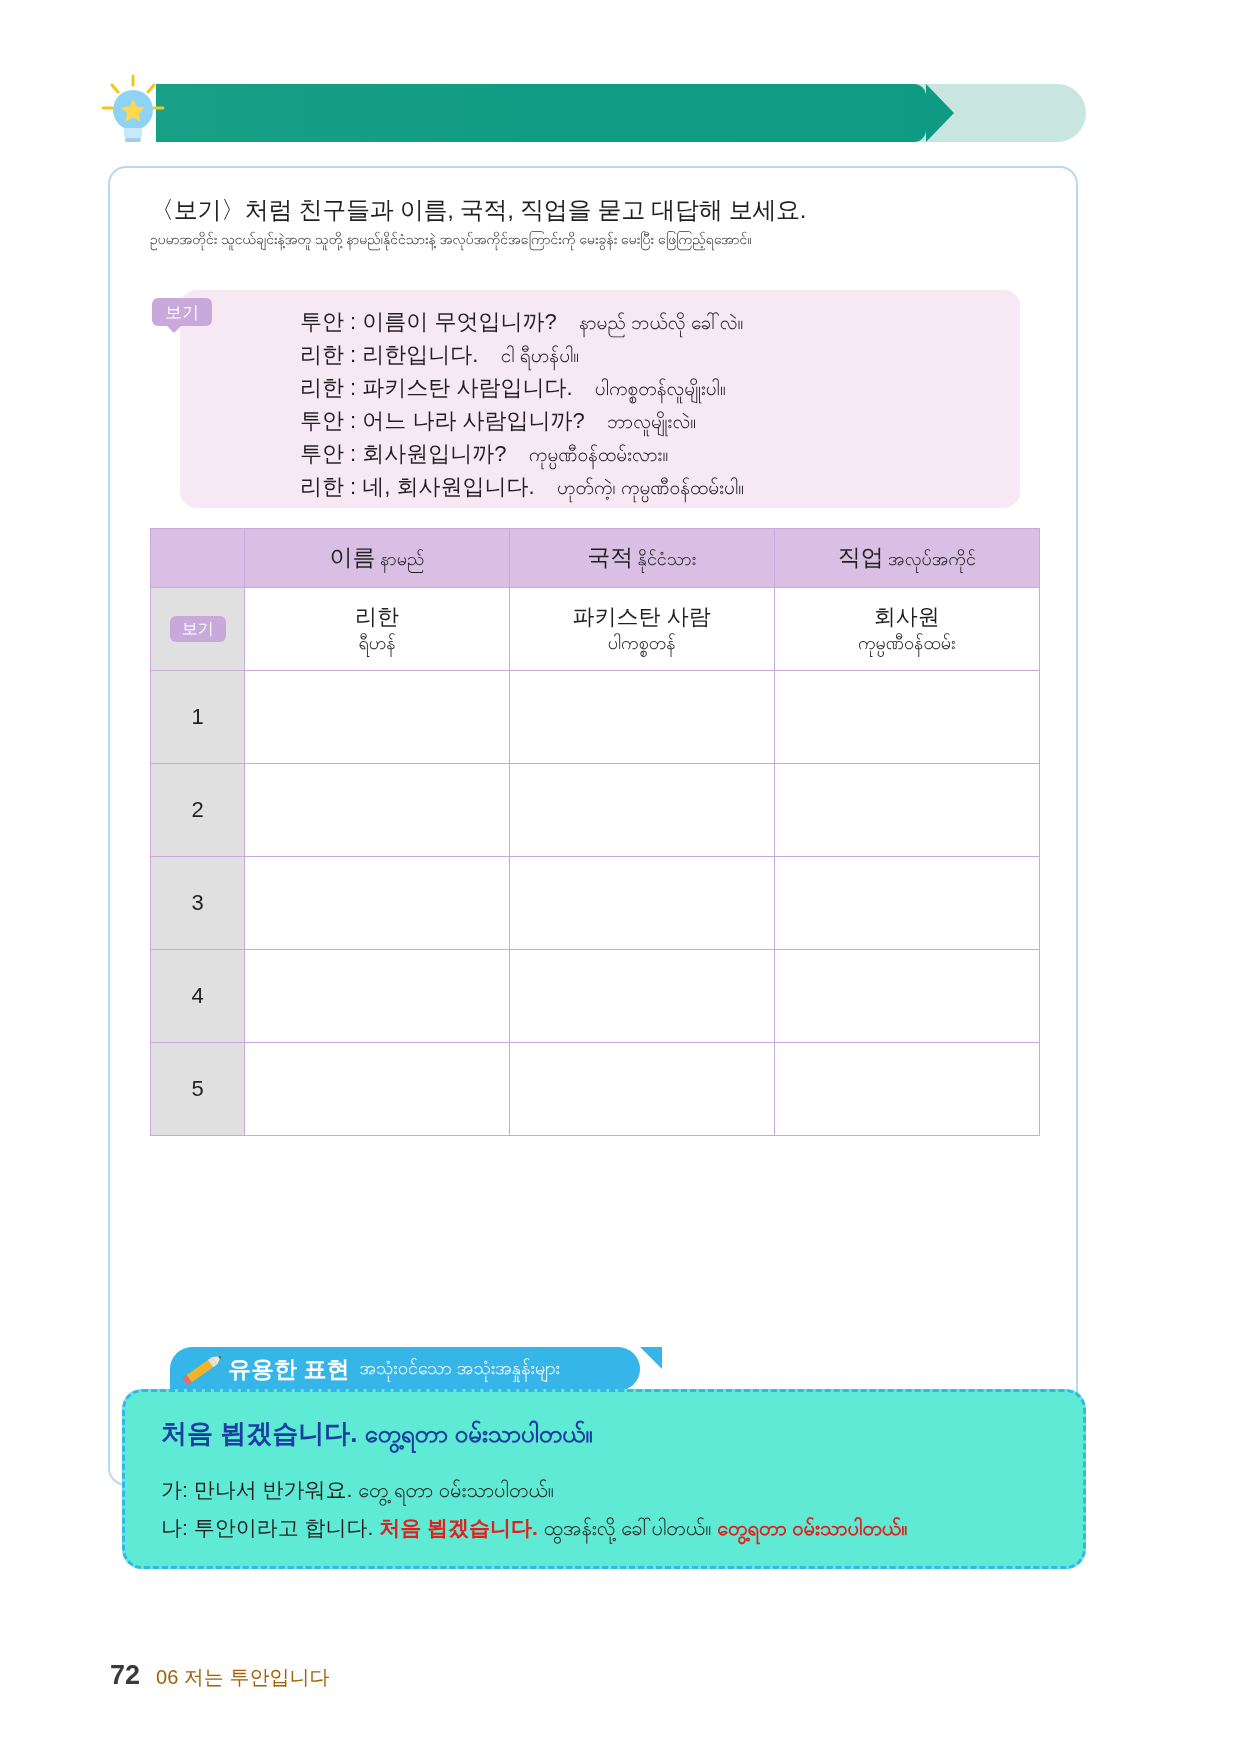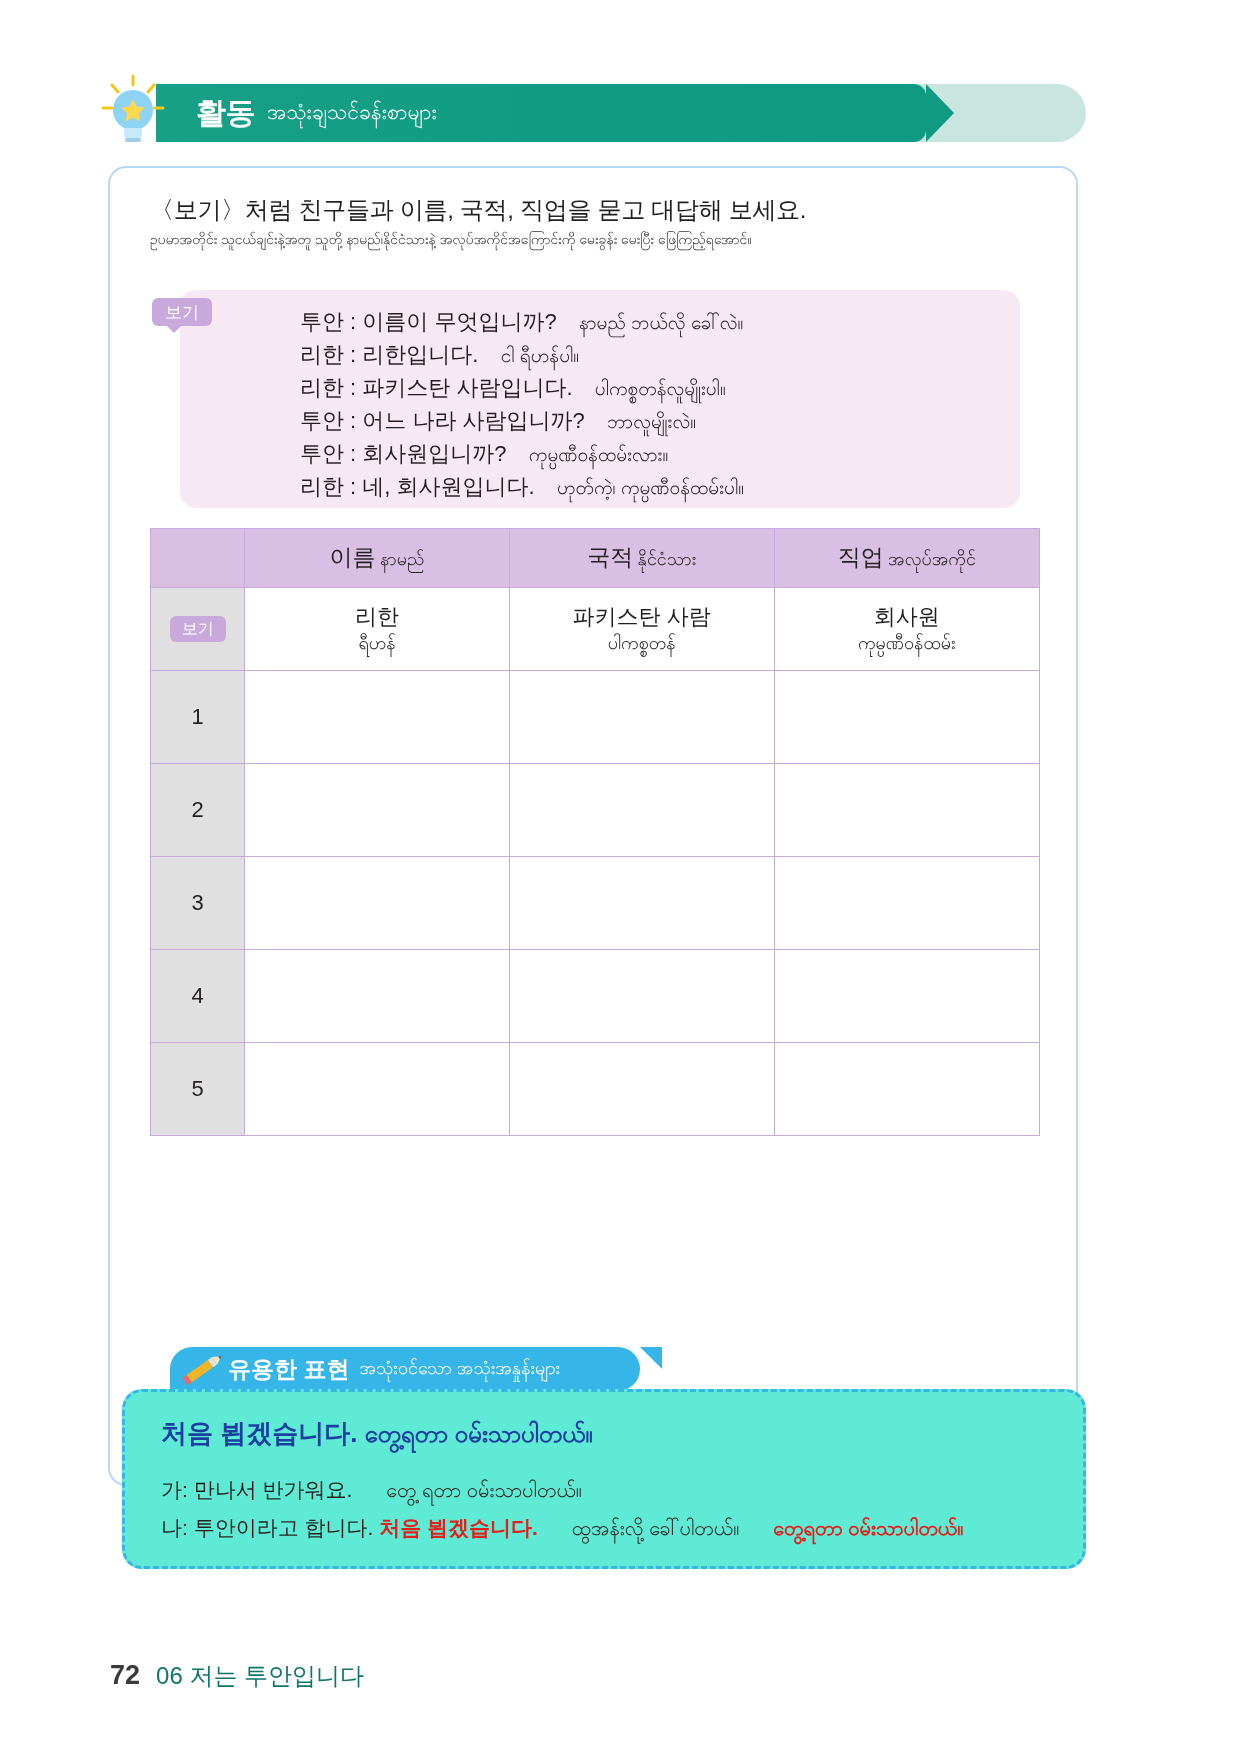--- a/index.html
+++ b/index.html
@@ -347,10 +347,6 @@
     <polygon points="37,27 40.6,34.4 48.8,35.6 42.9,41.3 44.3,49.4 37,45.6 29.7,49.4 31.1,41.3 25.2,35.6 33.4,34.4" fill="#ffd84d"></polygon>
   </svg>
 
-  <div class="banner-text">
-    <span class="banner-ko">활동</span>
-    <span class="banner-my">အသုံးချသင်ခန်းစာများ</span>
-  </div>
 </div>
 
 <div class="main-box">

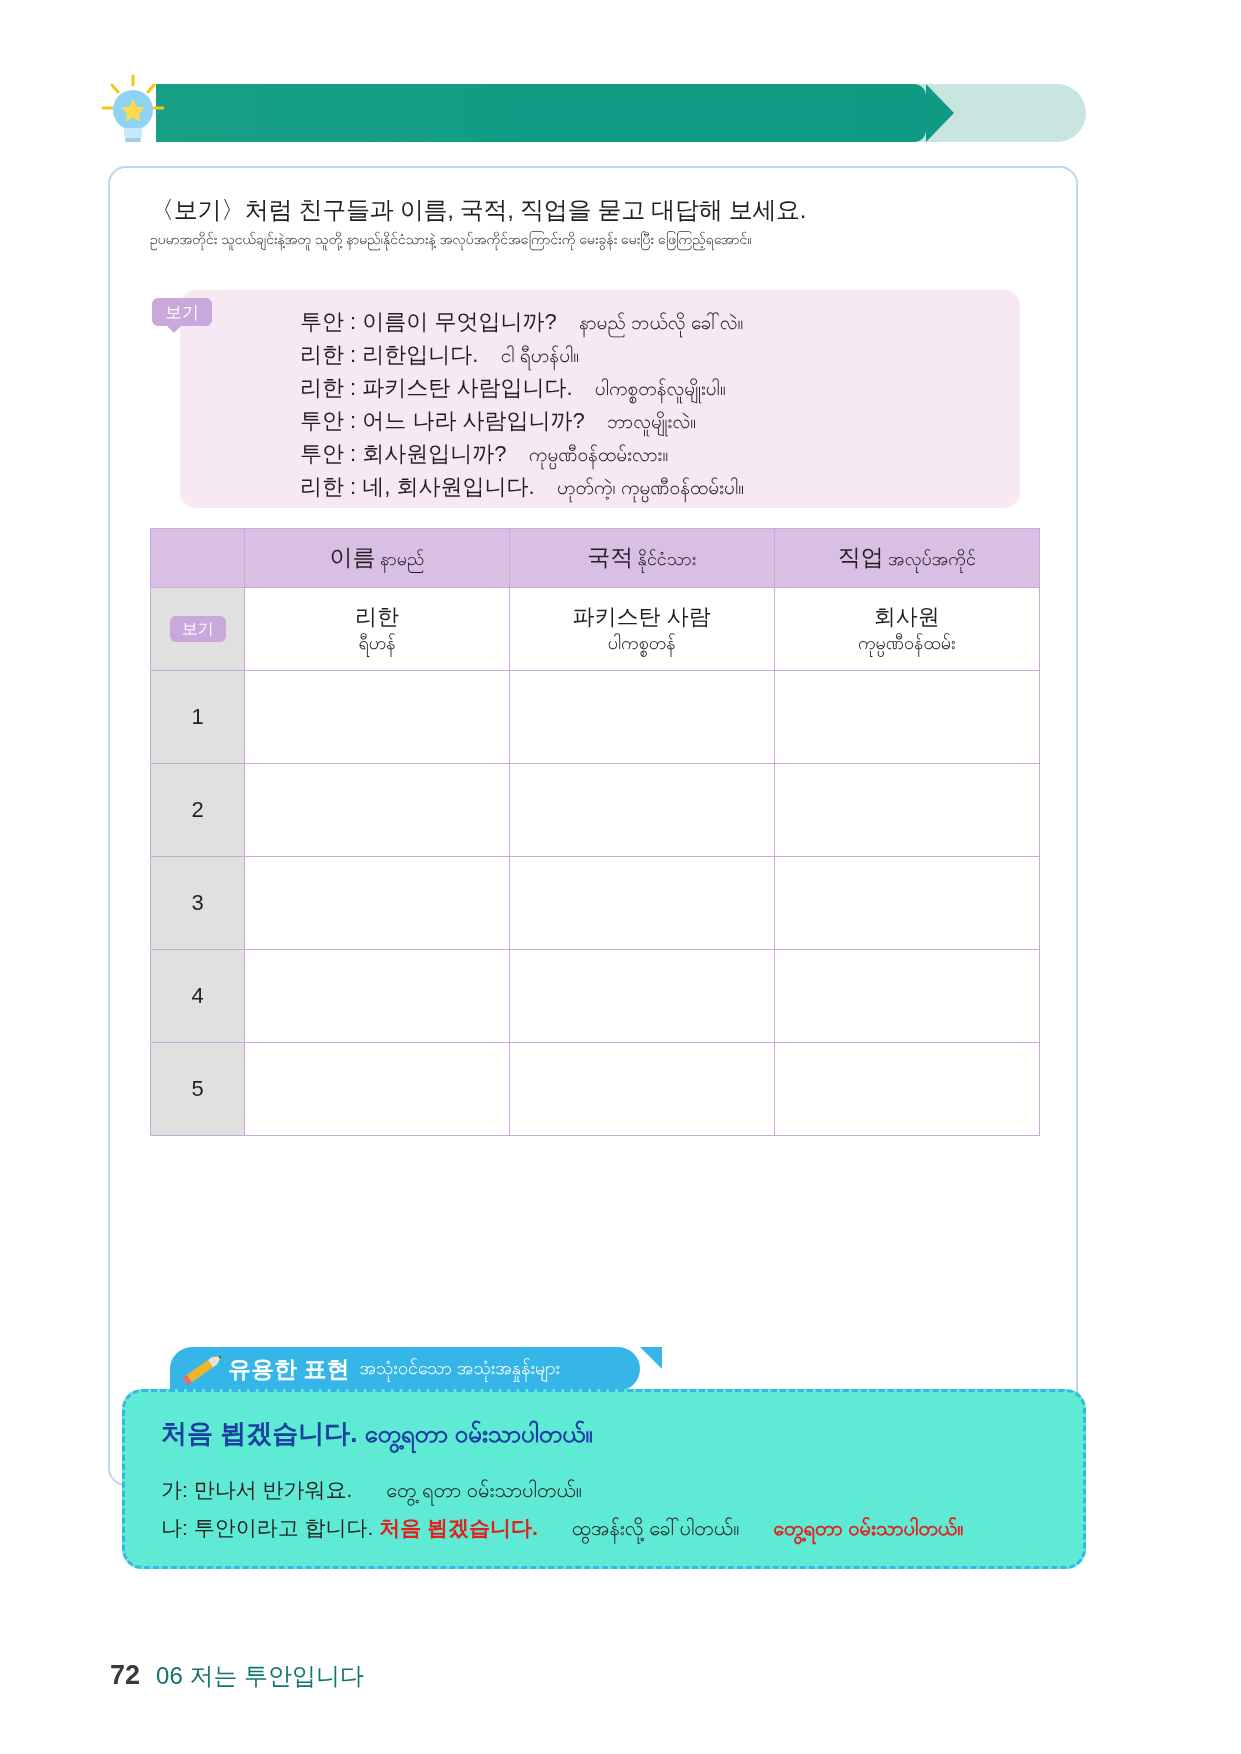--- a/index.html
+++ b/index.html
@@ -305,7 +305,7 @@
     color: #e2211c;
     font-weight: bold;
   }
-  .useful-l1 .my, .useful-l2 .my { font-size: 20px; margin-left: 28px; }
+  .useful-l1 .my, .useful-l2 .my { font-size: 20px; }
 
   
   .footer {

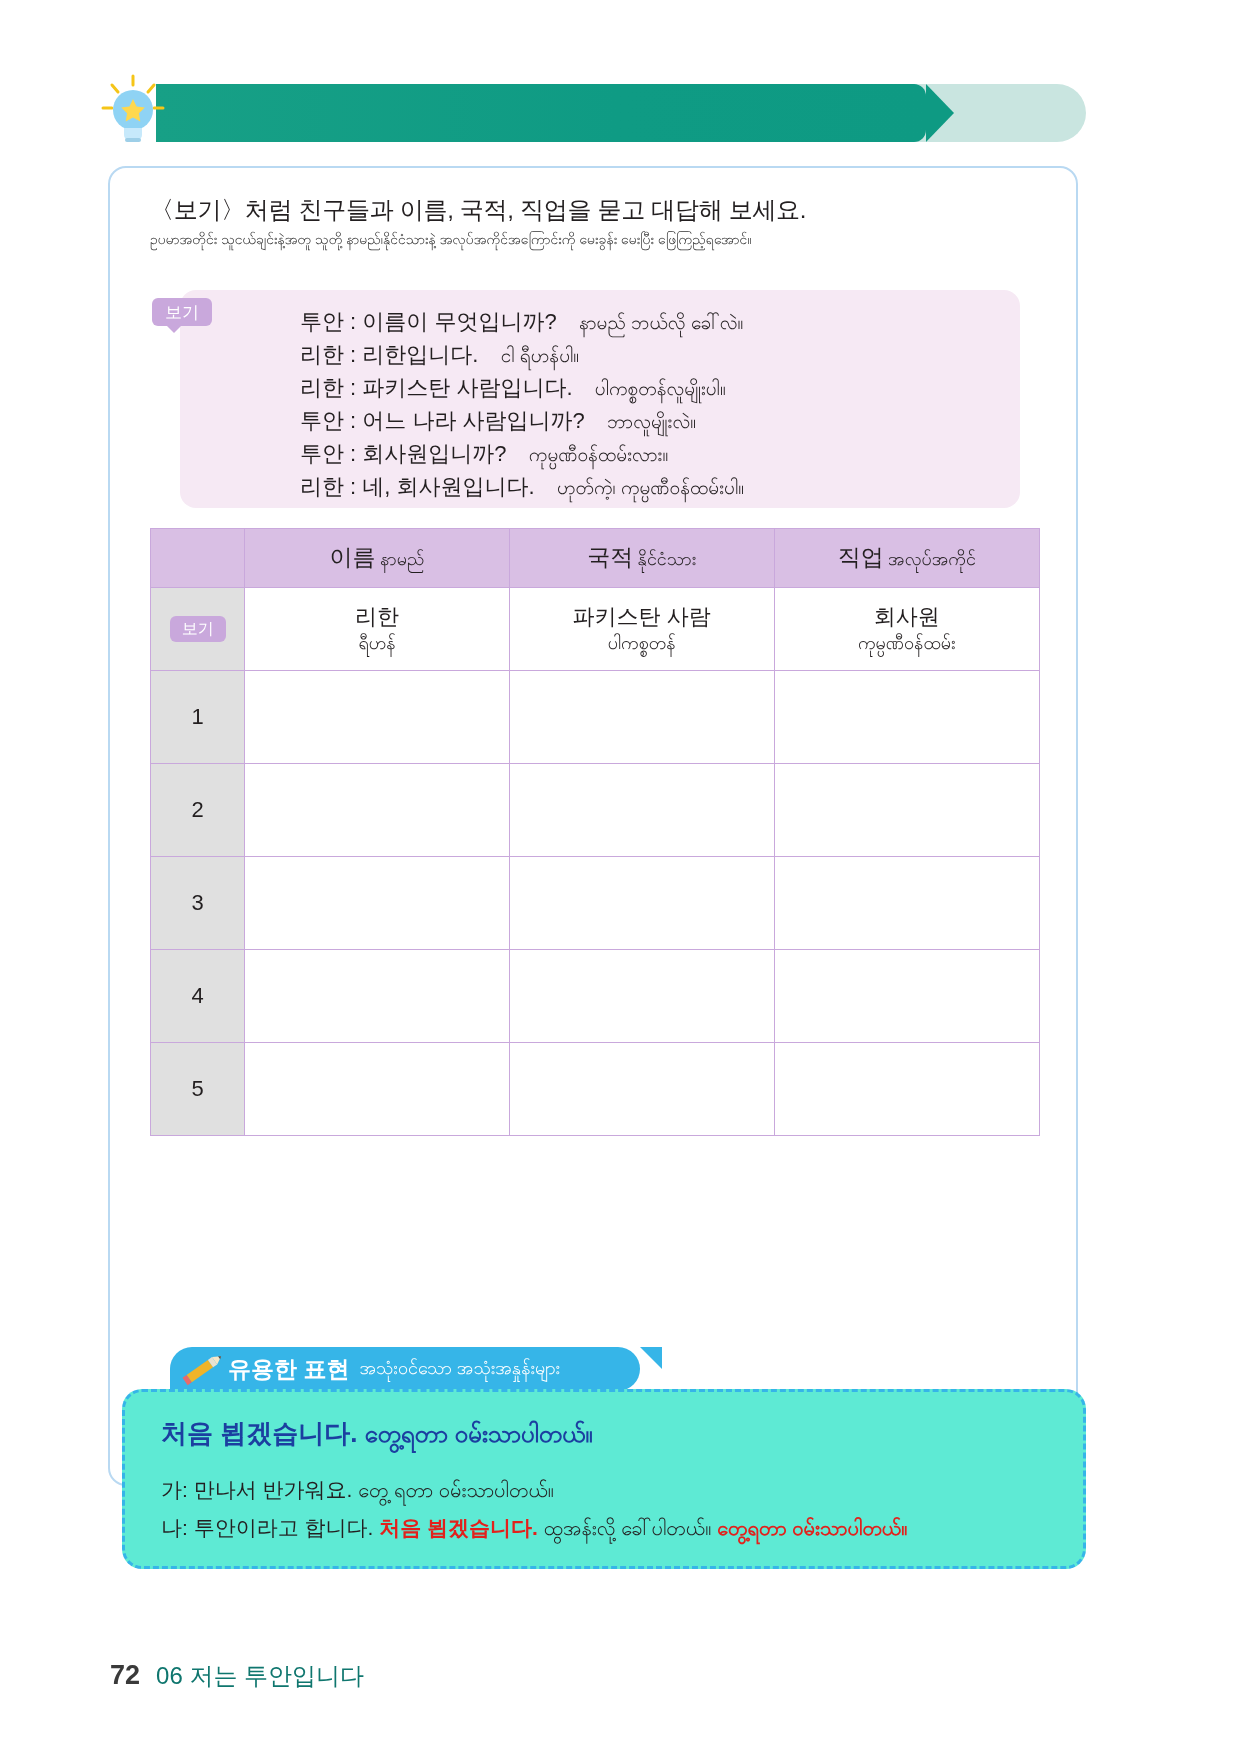--- a/index.html
+++ b/index.html
@@ -322,8 +322,8 @@
     color: #3a3a3a;
   }
   .footer-title {
-    font-size: 24px;
-    color: #0f766e;
+    font-size: 20px;
+    color: #a16207;
   }
 </style>
 </head>

